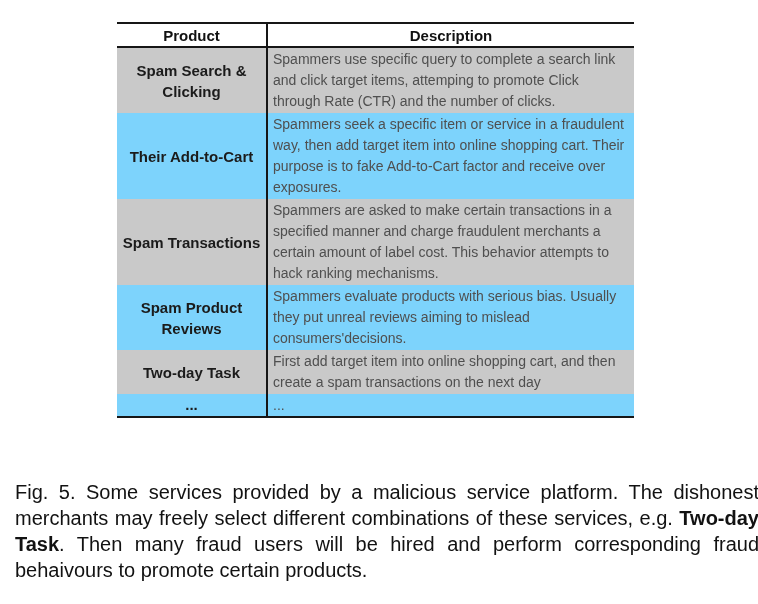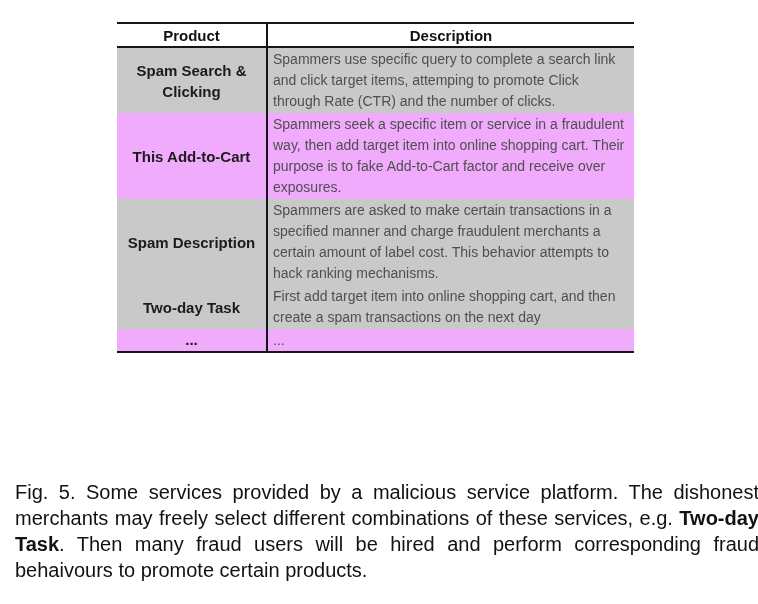--- a/index.html
+++ b/index.html
@@ -55,7 +55,7 @@
     line-height: 21px;
   }
   tr.shaded td { background: #c9c9c9; }
-  tr.plain  td { background: #f0abfc; }
+  tr.plain  td { background: #7dd3fc; }
   tr.dots td { height: 20px; line-height: 18px; }
   .caption {
     position: absolute;

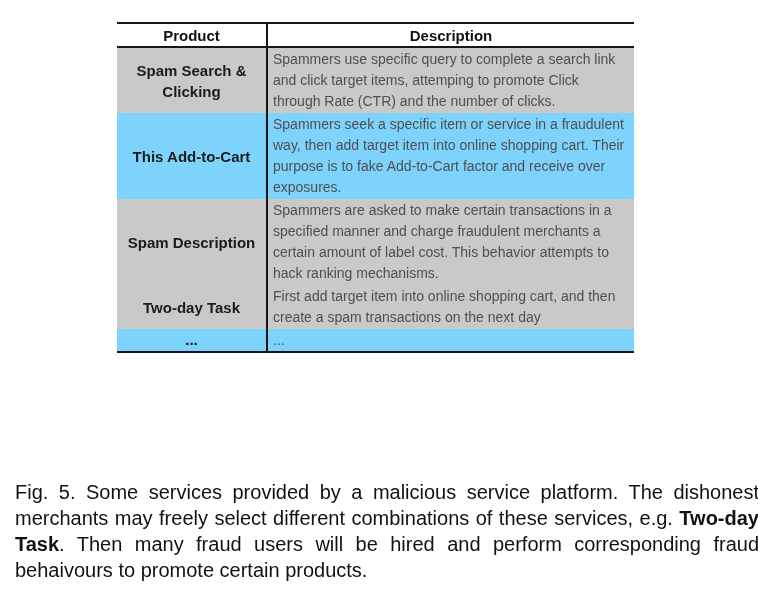--- a/index.html
+++ b/index.html
@@ -92,7 +92,7 @@
         <td class="desc">Spammers use specific query to complete a search link and click target items, attemping to promote Click through Rate (CTR) and the number of clicks.</td>
       </tr>
       <tr class="plain">
-        <td class="service">This Add-to-Cart</td>
+        <td class="service">Their Add-to-Cart</td>
         <td class="desc">Spammers seek a specific item or service in a fraudulent way, then add target item into online shopping cart. Their purpose is to fake Add-to-Cart factor and receive over exposures.</td>
       </tr>
       <tr class="shaded">

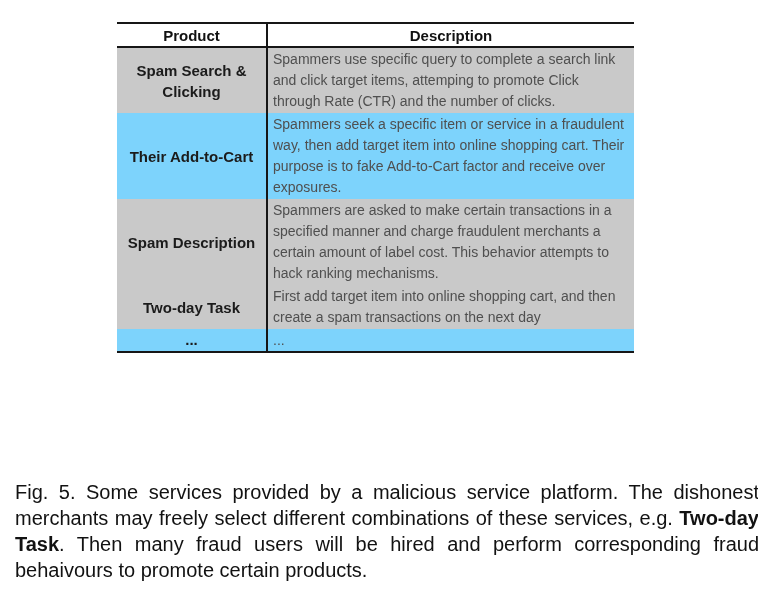--- a/index.html
+++ b/index.html
@@ -96,7 +96,7 @@
         <td class="desc">Spammers seek a specific item or service in a fraudulent way, then add target item into online shopping cart. Their purpose is to fake Add-to-Cart factor and receive over exposures.</td>
       </tr>
       <tr class="shaded">
-        <td class="service">Spam Description</td>
+        <td class="service">Spam Transactions</td>
         <td class="desc">Spammers are asked to make certain transactions in a specified manner and charge fraudulent merchants a certain amount of label cost. This behavior attempts to hack ranking mechanisms.</td>
       </tr>
       <tr class="shaded">

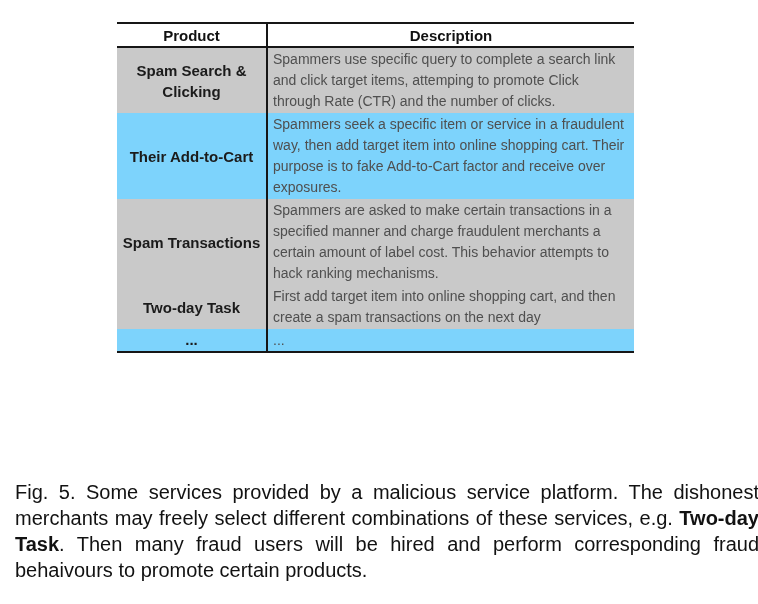--- a/index.html
+++ b/index.html
@@ -99,6 +99,10 @@
         <td class="service">Spam Transactions</td>
         <td class="desc">Spammers are asked to make certain transactions in a specified manner and charge fraudulent merchants a certain amount of label cost. This behavior attempts to hack ranking mechanisms.</td>
       </tr>
+      <tr class="plain">
+        <td class="service">Spam Product Reviews</td>
+        <td class="desc">Spammers evaluate products with serious bias. Usually they put unreal reviews aiming to mislead consumers'decisions.</td>
+      </tr>
       <tr class="shaded">
         <td class="service">Two-day Task</td>
         <td class="desc">First add target item into online shopping cart, and then create a spam transactions on the next day</td>

